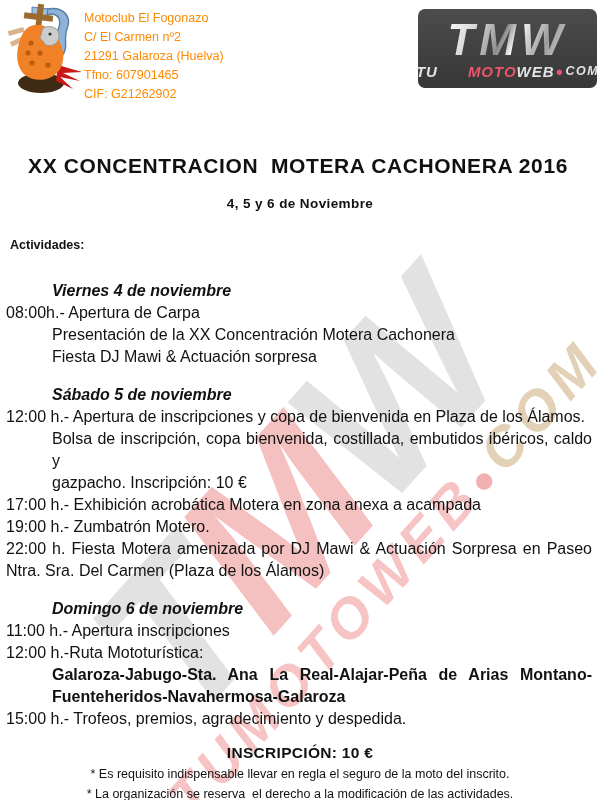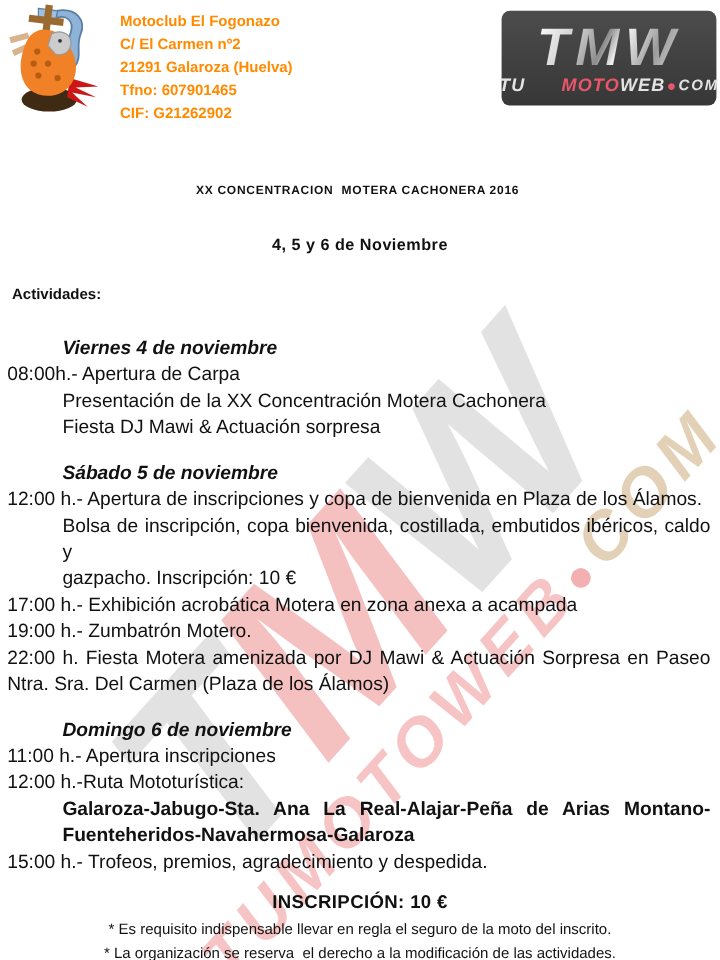--- a/index.html
+++ b/index.html
@@ -20,8 +20,8 @@
   .wm-com{color:rgba(195,158,102,.48);}
   
   .emblem{position:absolute;left:3px;top:3px;z-index:1;}
-  .contact{position:absolute;left:84px;top:9px;z-index:1;font-weight:bold;
-           font-size:12.5px;line-height:19px;color:#ff8a00;white-space:pre;margin-left:16px;}
+  .contact{position:absolute;left:84px;top:9px;z-index:1;font-weight:normal;
+           font-size:12.5px;line-height:19px;color:#ff8a00;white-space:pre;}
   .links{position:absolute;left:8px;top:90px;z-index:1;
          font-family:"Liberation Serif",serif;font-weight:bold;font-size:11.5px;
          line-height:15px;}

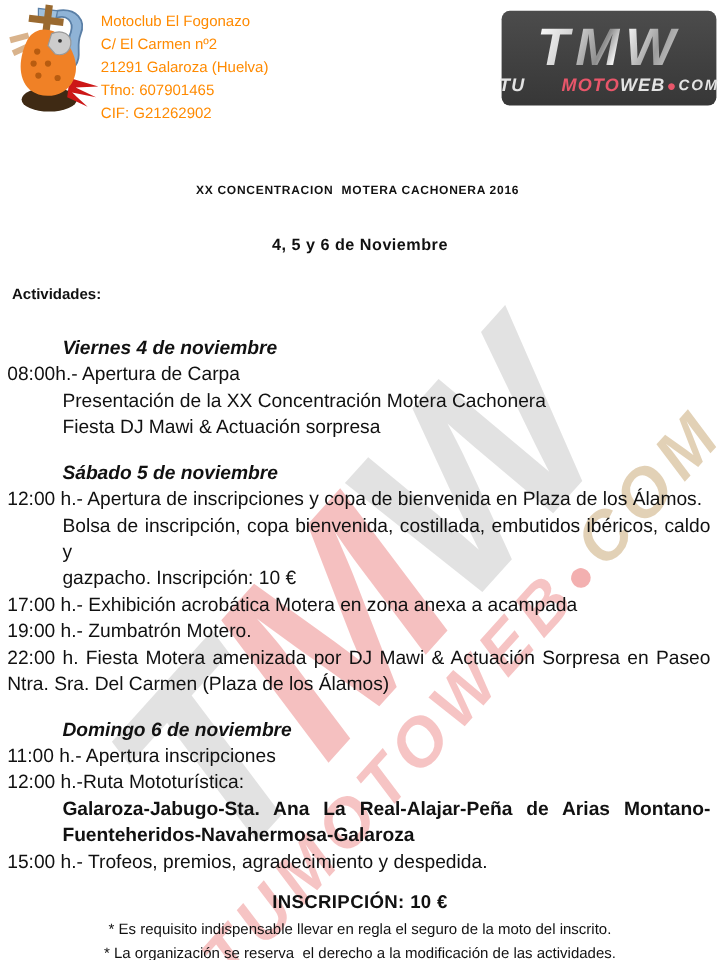--- a/index.html
+++ b/index.html
@@ -41,7 +41,7 @@
   .tmw-sub .com{font-size:12.5px;letter-spacing:1.5px;}
   
   .title{position:absolute;top:154px;left:0;width:596px;z-index:1;text-align:center;
-         font-weight:bold;font-size:10px;letter-spacing:.6px;white-space:pre-wrap;}
+         font-weight:bold;font-size:21px;letter-spacing:.6px;white-space:pre-wrap;}
   .dates{position:absolute;top:196px;left:0;width:600px;z-index:1;text-align:center;
          font-weight:bold;font-size:13.5px;letter-spacing:.4px;}
   .activities{position:absolute;top:238px;left:10px;z-index:1;font-weight:bold;

